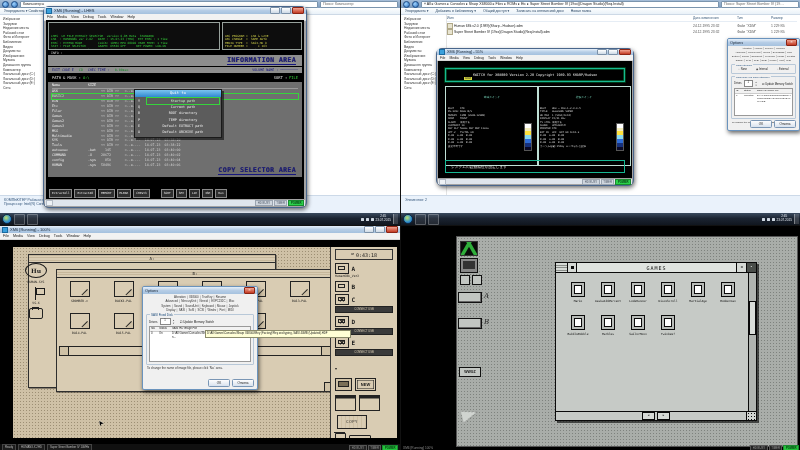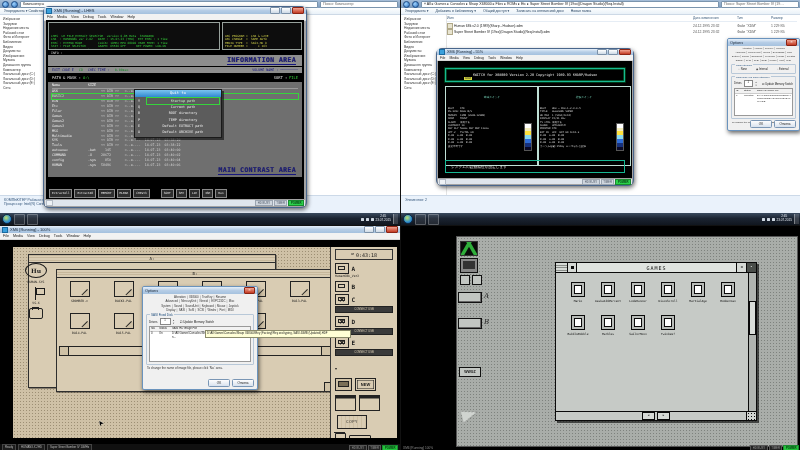--- a/index.html
+++ b/index.html
@@ -349,7 +349,7 @@
               </div>
             </div>
         </div>
-        <div class="lh-msa">MAIN CONTRAST AREA</div>
+        <div class="lh-msa">COPY SELECTOR AREA</div>
         <div class="lh-btns">
 
         <span class="lb">ExtractAll</span>

